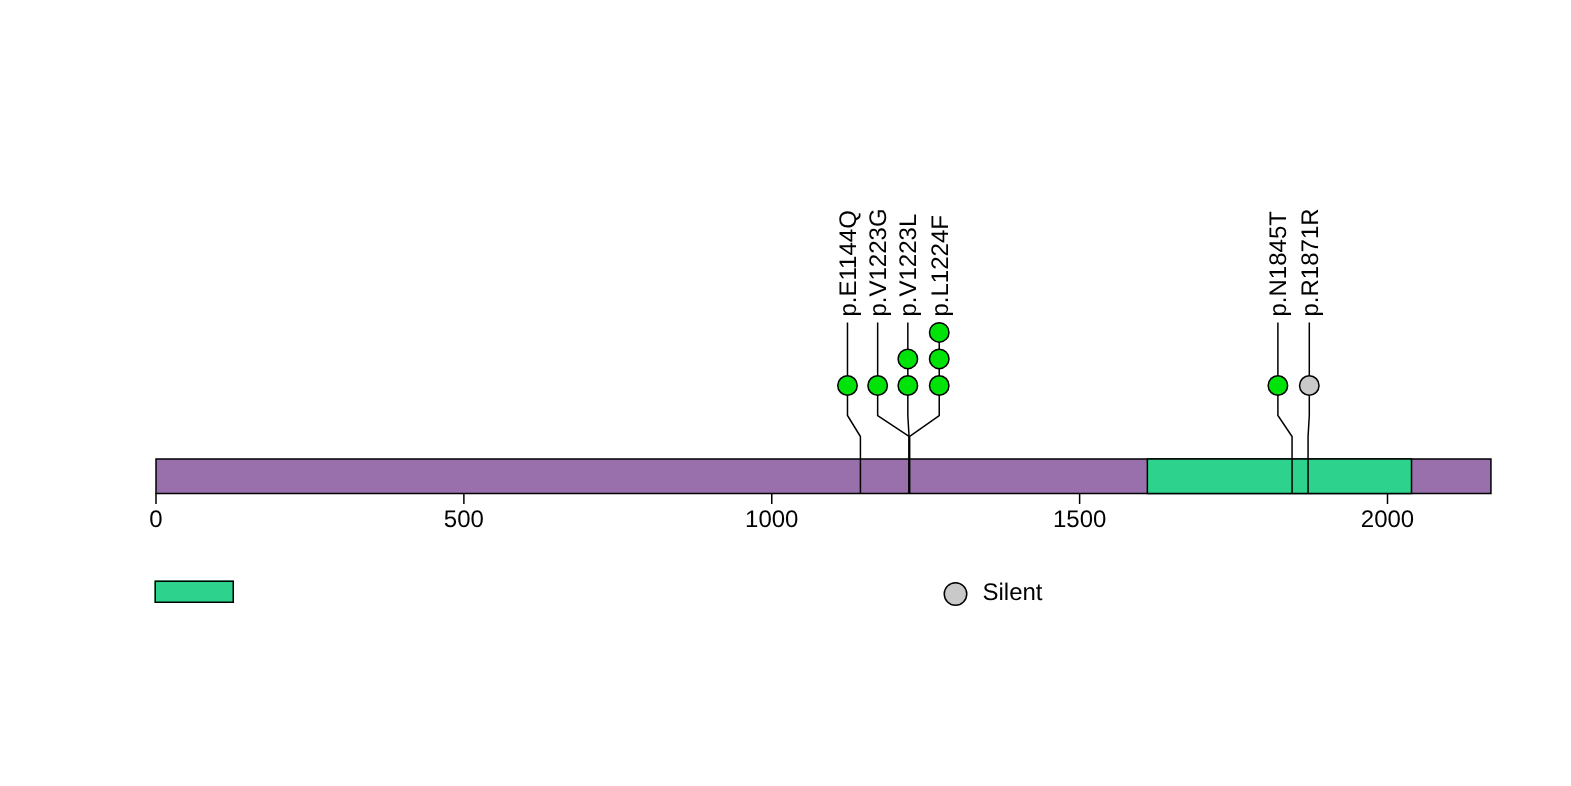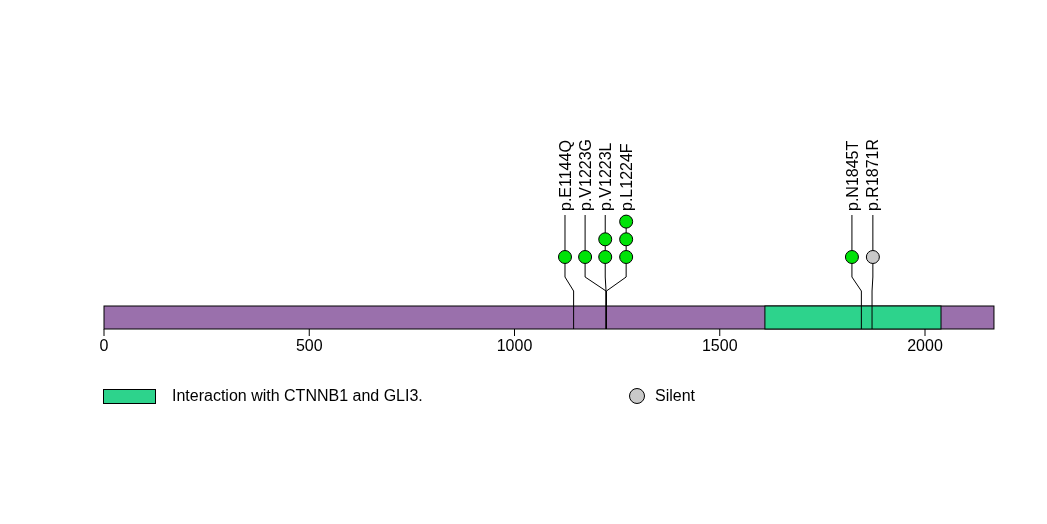--- a/index.html
+++ b/index.html
@@ -74,7 +74,6 @@
 
   <div class="legend legend-domain">
     <span class="swatch" style="background-color: rgb(45, 211, 140);"></span>
-    <span class="legend-label">Interaction with CTNNB1 and GLI3.</span>
   </div>
 
   <div class="legend legend-types">

